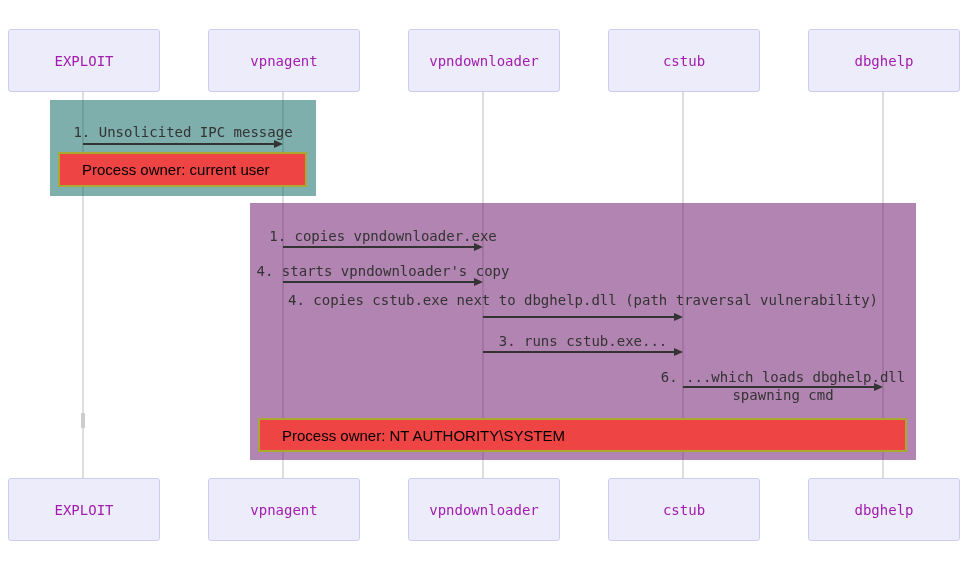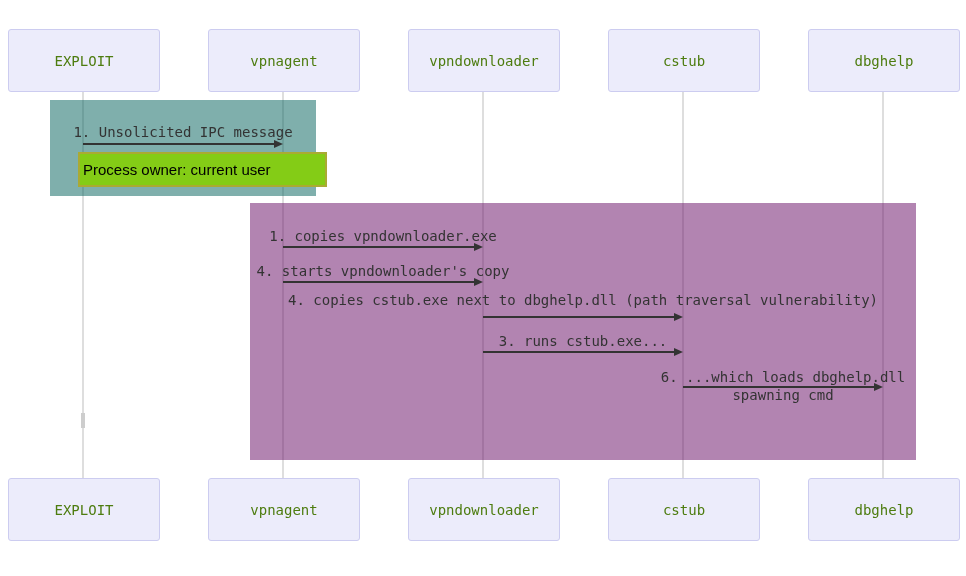--- a/index.html
+++ b/index.html
@@ -37,7 +37,7 @@
     align-items: center;
     justify-content: center;
     font-size: 14px;
-    color: #4d7c0f;
+    color: #a21caf;
   }
   .msg {
     position: absolute;

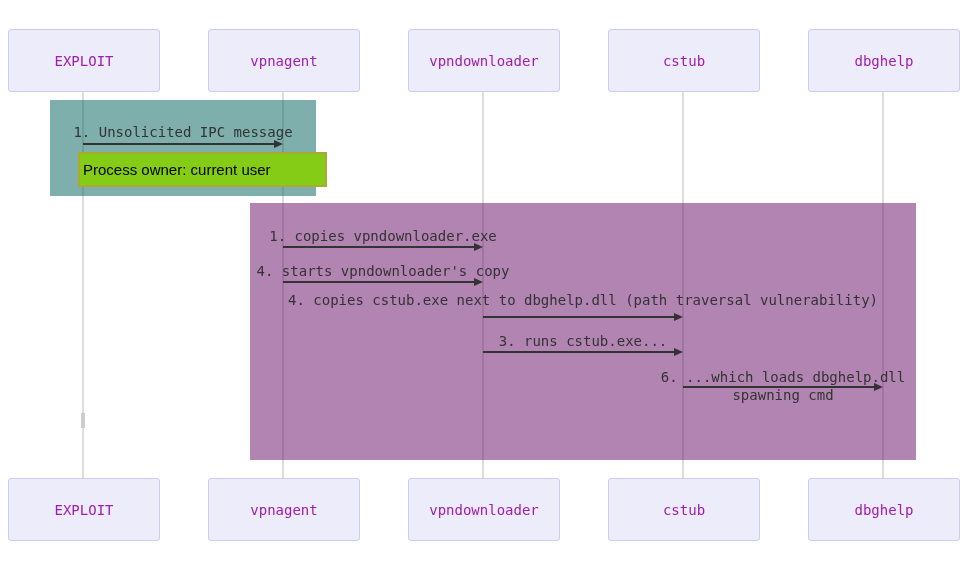--- a/index.html
+++ b/index.html
@@ -64,7 +64,7 @@
   }
   .note {
     position: absolute;
-    background: #84cc16;
+    background: #ef4444;
     border: 2px solid #aaaa33;
     box-sizing: border-box;
     font-family: "Liberation Sans", sans-serif;
@@ -72,8 +72,7 @@
     color: #000000;
     display: flex;
     align-items: center;
-    padding-left: 3px;
-    margin-left: 20px;
+    padding-left: 22px;
   }
 </style>
 </head>

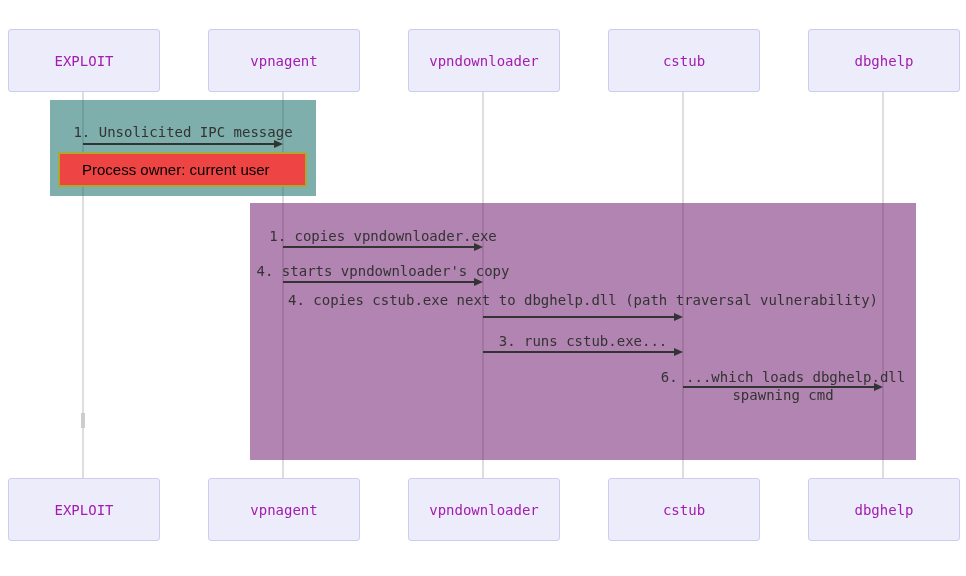--- a/index.html
+++ b/index.html
@@ -118,6 +118,9 @@
   <div class="note" style="left:58px; top:152px; width:249px; height:35px">
     <span>Process owner: current user</span>
   </div>
+  <div class="note" style="left:258px; top:418px; width:649px; height:34px">
+    <span>Process owner: NT AUTHORITY\SYSTEM</span>
+  </div>
 
   <div class="actor" style="left:8px;   top:29px">
       <span>EXPLOIT</span>

